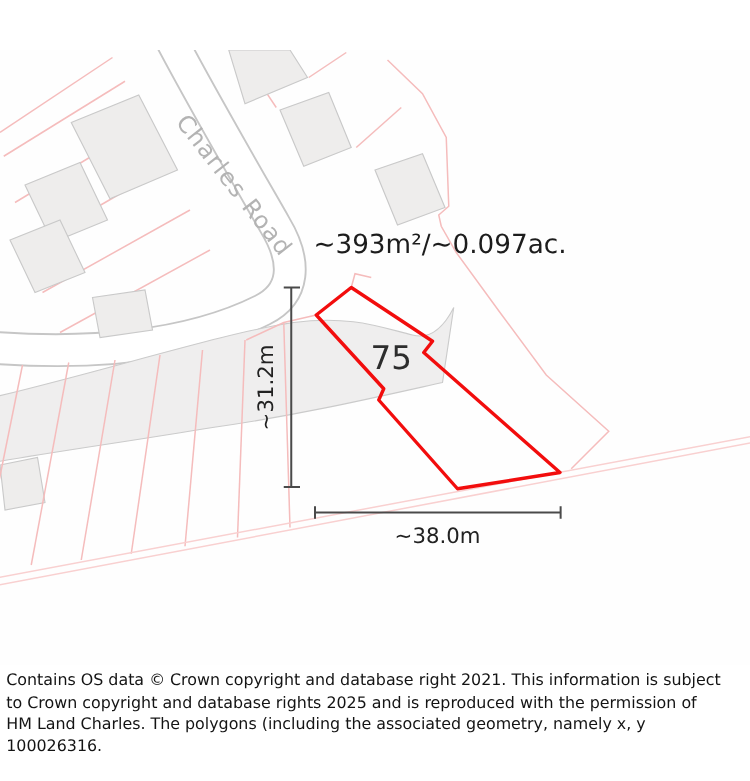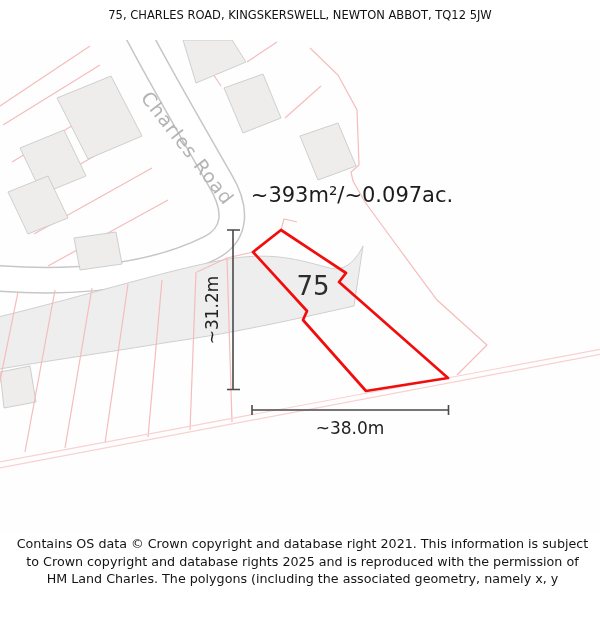--- a/index.html
+++ b/index.html
@@ -35,7 +35,6 @@
 <body>
 
 <div class="header">
-  <div>75, CHARLES ROAD, KINGSKERSWELL, NEWTON ABBOT, TQ12 5JW</div>
 </div>
 
 <div class="map-wrap">

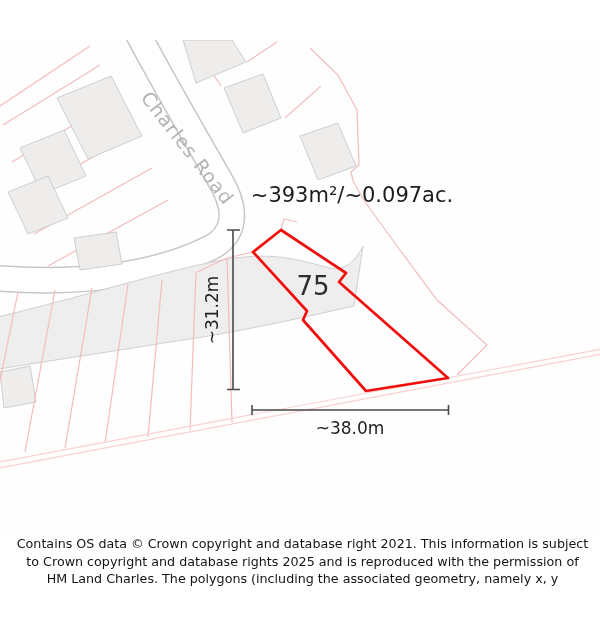--- a/index.html
+++ b/index.html
@@ -29,7 +29,7 @@
   .footer{
     padding:3px 0 0 5px;font-size:12.7px;line-height:17.7px;color:#141414;
   }
-  .footer div{white-space:nowrap;text-align:center;}
+  .footer div{white-space:nowrap;}
 </style>
 </head>
 <body>

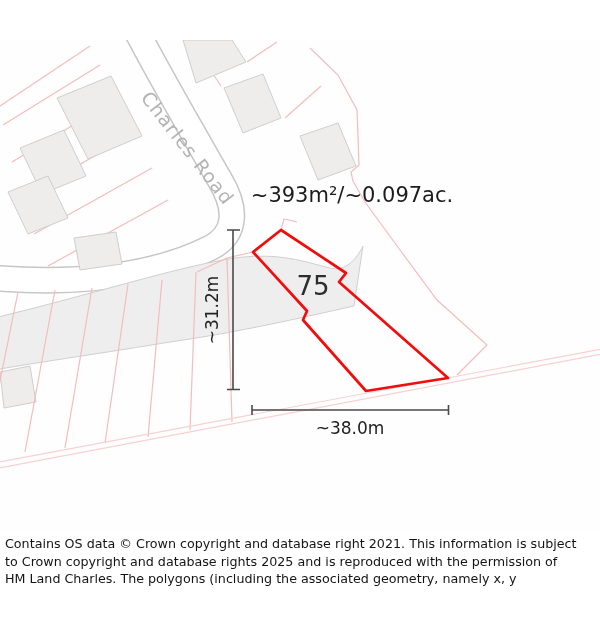--- a/index.html
+++ b/index.html
@@ -113,6 +113,7 @@
   <div>Contains OS data © Crown copyright and database right 2021. This information is subject</div>
   <div>to Crown copyright and database rights 2025 and is reproduced with the permission of</div>
   <div>HM Land Charles. The polygons (including the associated geometry, namely x, y</div>
+  <div>100026316.</div>
 </div>
 
 </body></html>

